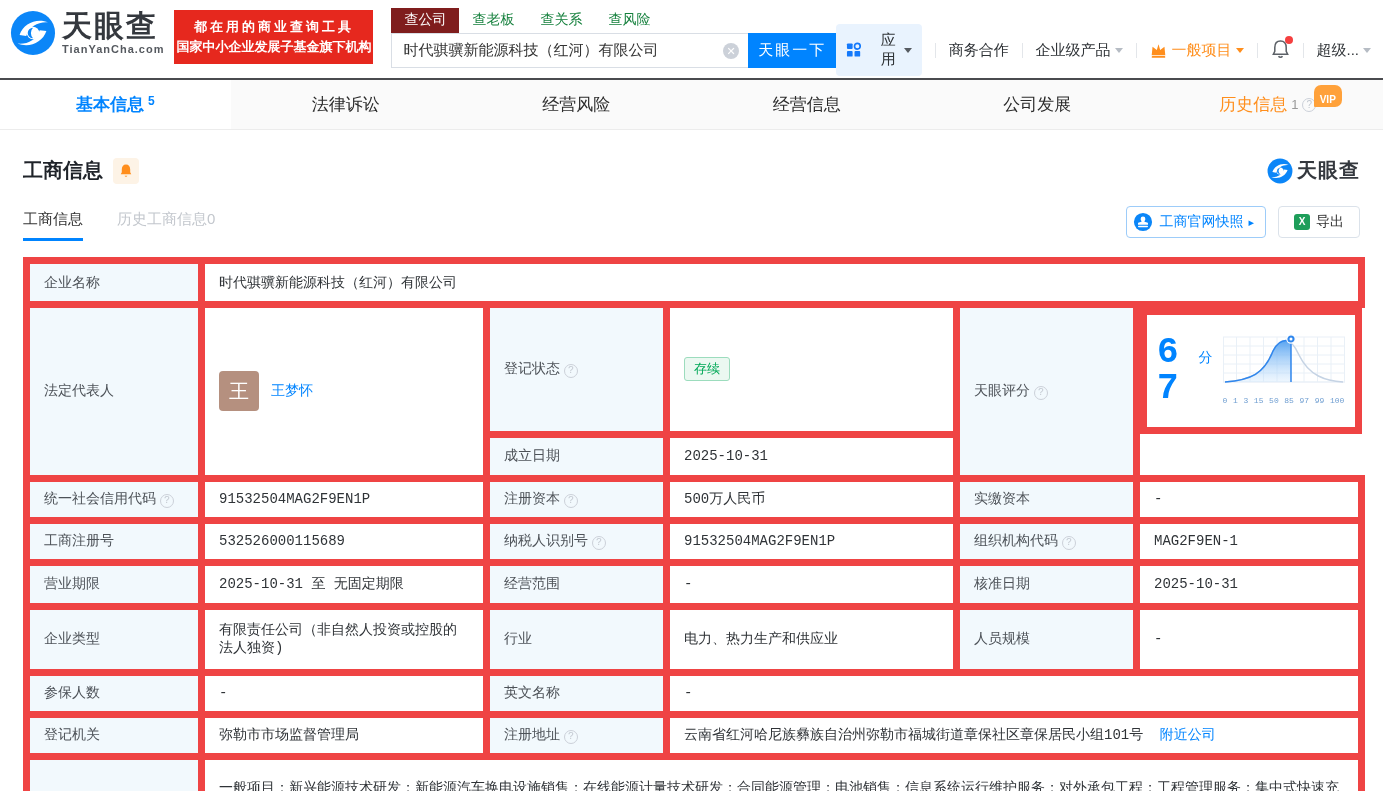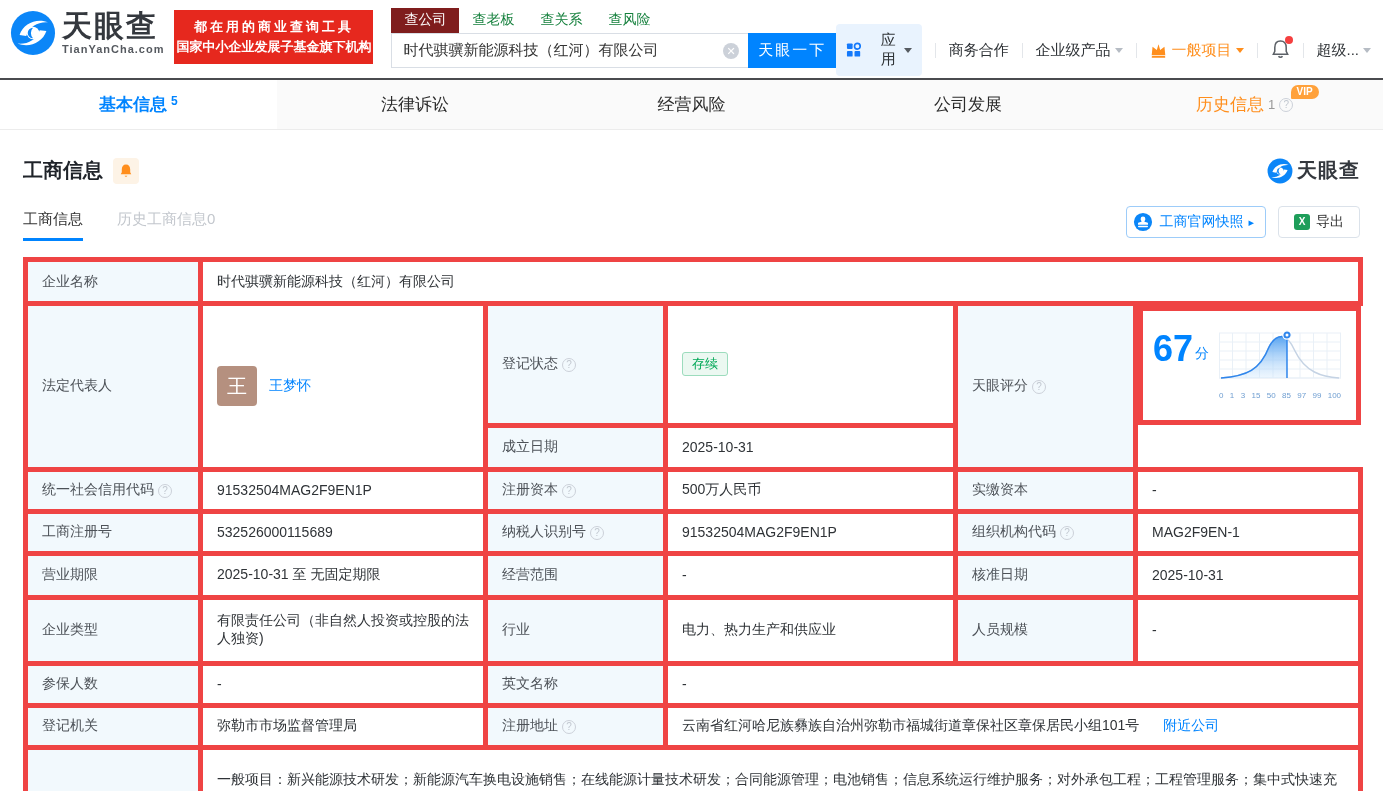--- a/index.html
+++ b/index.html
@@ -179,6 +179,9 @@
   </div>
   <div class="ptab">
     <span>经营风险</span>
+  </div>
+  <div class="ptab">
+    <span>经营信息</span>
   </div>
   <div class="ptab">
     <span>公司发展</span>

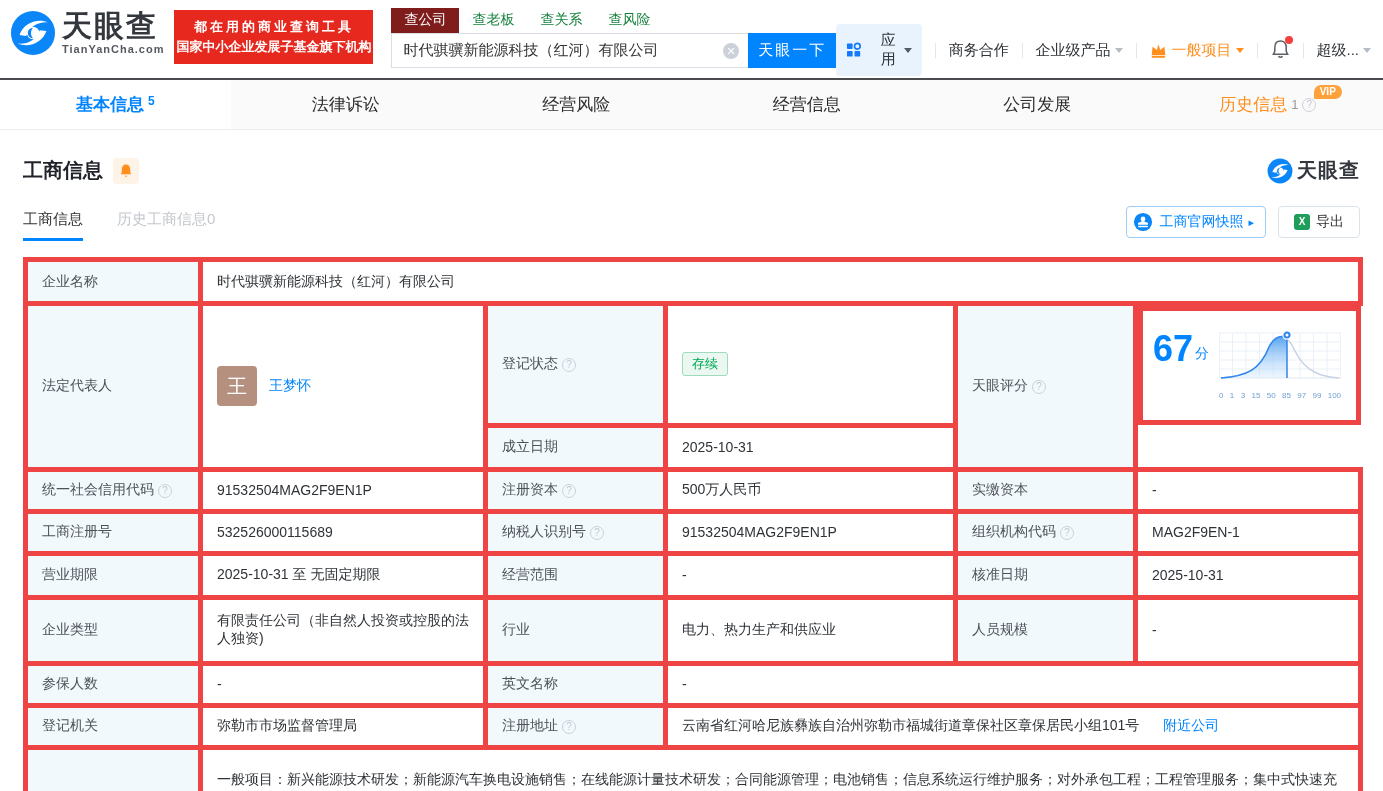--- a/index.html
+++ b/index.html
@@ -48,7 +48,7 @@
   .ptab.history { color:#ff8e1c; }
   .ptab.history .cnt { color:#999; font-size:13px; margin-top:0; }
   .qmark { display:inline-block; width:14px; height:14px; border:1px solid #ccd1d9; border-radius:50%; color:#c2c8d0; font-size:10px; line-height:12px; text-align:center; margin-left:4px; font-weight:400; }
-  .vip-badge { position:absolute; top:5px; margin-left:120px; background:#ffa13a; color:#fff; font-size:10px; font-weight:700; padding:1px 6px 2px; border-radius:7px 7px 7px 1px; }
+  .vip-badge { position:absolute; top:5px; margin-left:120px; background:#ffa13a; color:#fff; font-size:10px; font-weight:700; padding:9px 6px 2px; border-radius:7px 7px 7px 1px; }
   
   .content { padding:0 23px; }
   .sec-head { display:flex; align-items:center; margin-top:27px; }

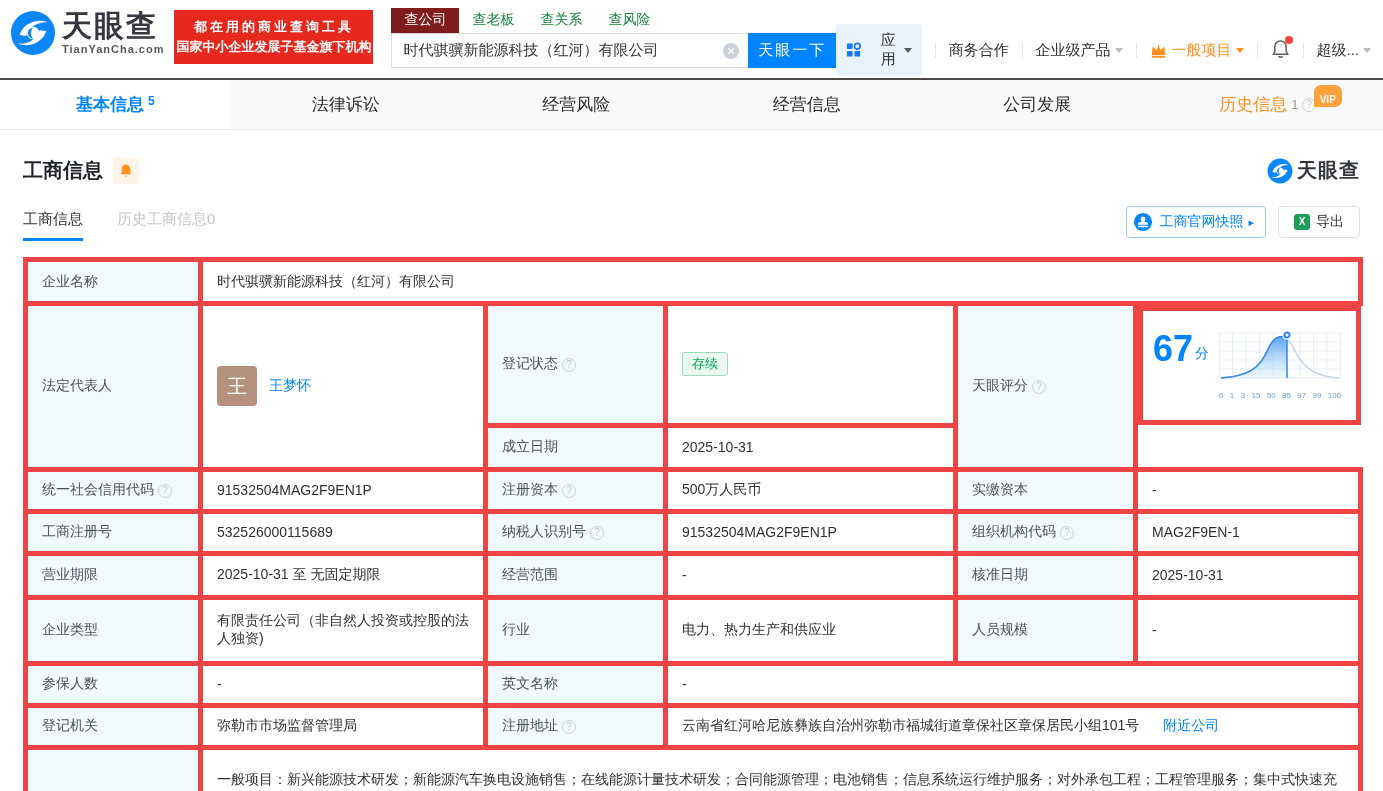--- a/index.html
+++ b/index.html
@@ -70,7 +70,7 @@
   .xls { width:16px; height:16px; background:#1e9e5a; border-radius:3px; color:#fff; font-size:10px; font-weight:700; line-height:16px; text-align:center; }
   
   table.info { border-collapse:collapse; width:1335px; margin-top:13px; table-layout:fixed; }
-  .info td { border:5px solid #ef4444; font-size:14px; padding:8px 14px; vertical-align:middle; word-break:break-all; }
+  .info td { border:7px solid #ef4444; font-size:14px; padding:8px 14px; vertical-align:middle; word-break:break-all;font-family:Liberation Mono, monospace; }
   .info td.lbl { background:#f2f9fd; color:#4d5258; }
   .info td.val { color:#2f3337; background:#fff; }
   .badge-active { display:inline-block; padding:2px 9px; font-size:13px; color:#00a857; background:#ebf8f1; border:1px solid #9cdcbd; border-radius:3px; }

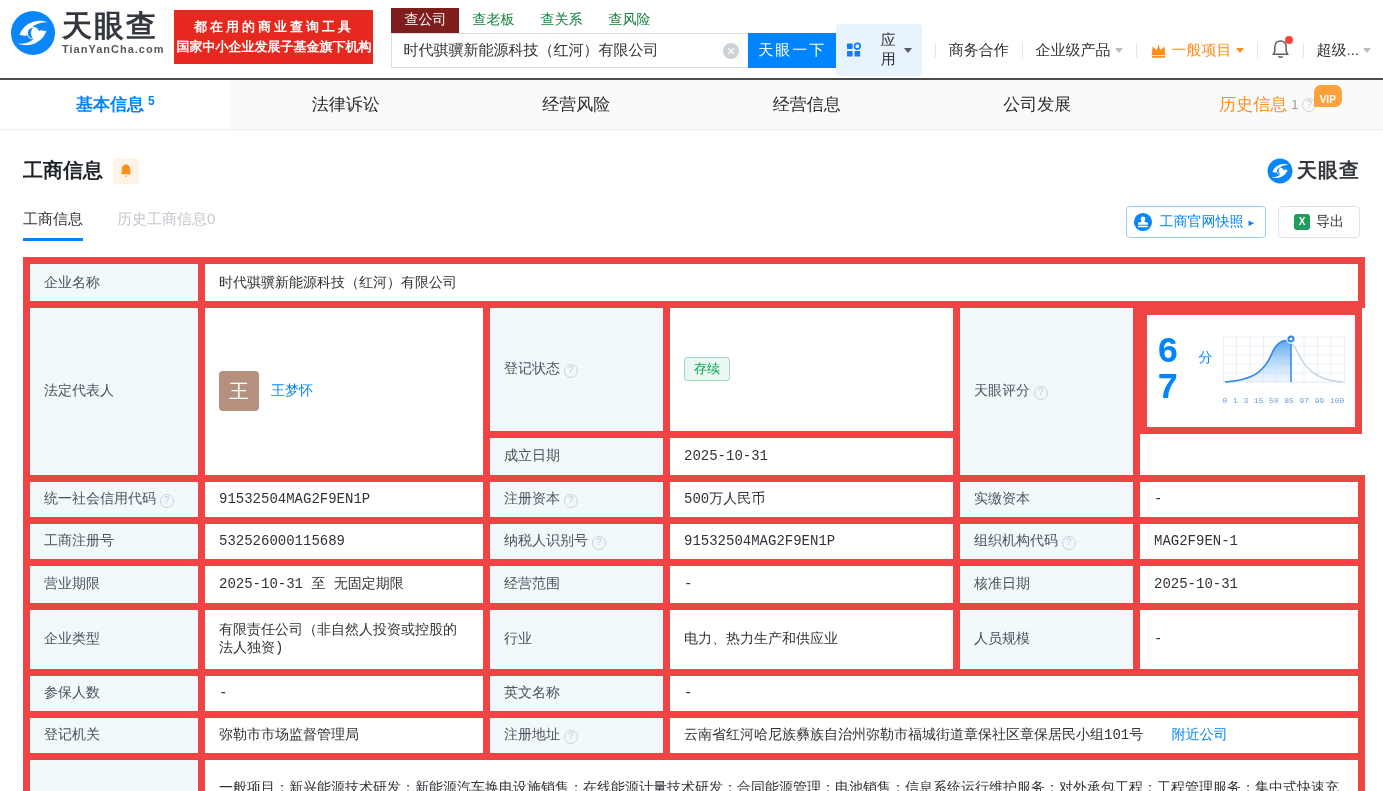--- a/index.html
+++ b/index.html
@@ -84,7 +84,7 @@
   .mini-chart { margin-left:10px; }
   .ticks { display:flex; justify-content:space-between; width:122px; font-size:8px; color:#6f9ed1; margin-top:1px; }
   .scope { line-height:1.9; color:#2f3337; }
-  .addr-wrap a { margin-left:20px; white-space:nowrap;text-align:center; }
+  .addr-wrap a { margin-left:8px; white-space:nowrap;text-align:center; }
 </style>
 </head>
 <body>

